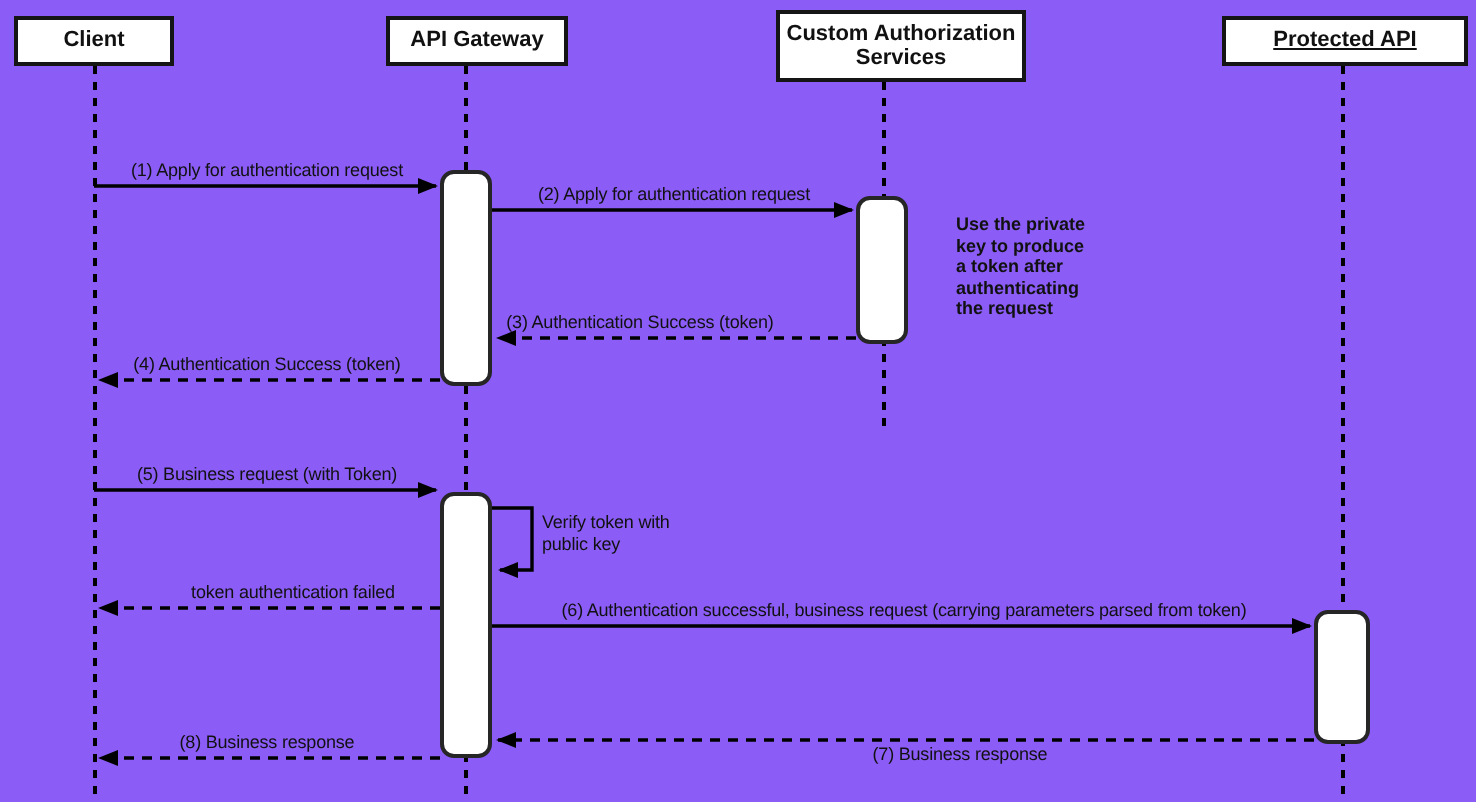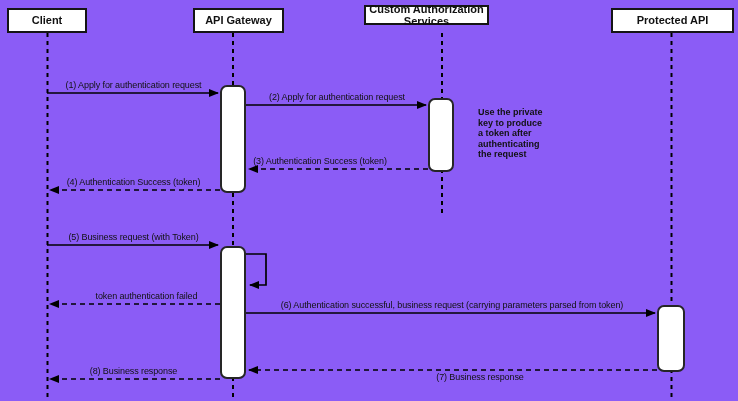--- a/index.html
+++ b/index.html
@@ -66,7 +66,7 @@
   <div class="actor" style="left:193px;top:8px;width:91px;height:25px;">
     <span>API Gateway</span>
   </div>
-  <div class="actor" style="left:364px;top:5px;width:125px;height:20px;">
+  <div class="actor" style="left:388px;top:5px;width:125px;height:36px;">
     <span>Custom Authorization Services</span>
   </div>
   <div class="actor" style="left:611px;top:8px;width:123px;height:25px;">

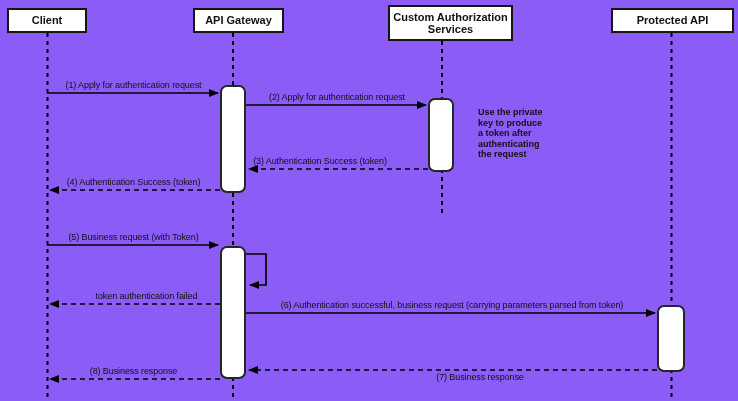--- a/index.html
+++ b/index.html
@@ -69,7 +69,7 @@
   <div class="actor" style="left:388px;top:5px;width:125px;height:36px;">
     <span>Custom Authorization Services</span>
   </div>
-  <div class="actor" style="left:611px;top:8px;width:123px;height:25px;">
+  <div class="actor" style="left:611px;top:8px;width:123px;height:25px;text-decoration:underline;">
     <span>Protected API</span>
   </div>
 

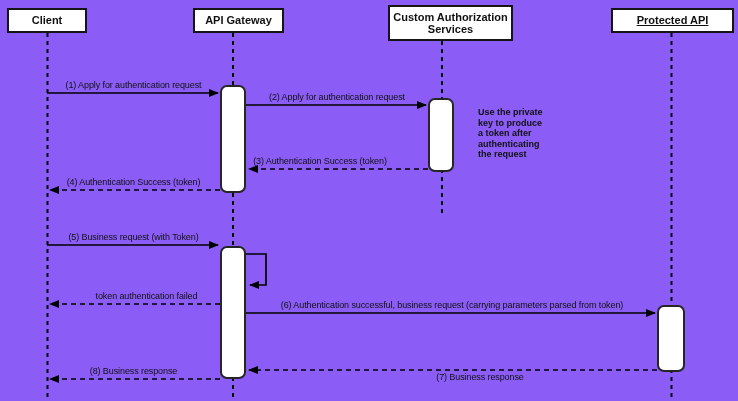--- a/index.html
+++ b/index.html
@@ -78,6 +78,7 @@
   <div class="msg" style="left:246px;top:156px;width:148px;">(3) Authentication Success (token)</div>
   <div class="msg" style="left:47px;top:177px;width:173px;">(4) Authentication Success (token)</div>
   <div class="msg" style="left:47px;top:232px;width:173px;">(5) Business request (with Token)</div>
+  <div class="msg wrap" style="left:271px;top:256px;width:70px;">Verify token with public key</div>
   <div class="msg" style="left:60px;top:291px;width:173px;">token authentication failed</div>
   <div class="msg" style="left:246px;top:300px;width:412px;">(6) Authentication successful, business request (carrying parameters parsed from token)</div>
   <div class="msg" style="left:246px;top:372px;width:412px;margin-left:28px;">(7) Business response</div>

